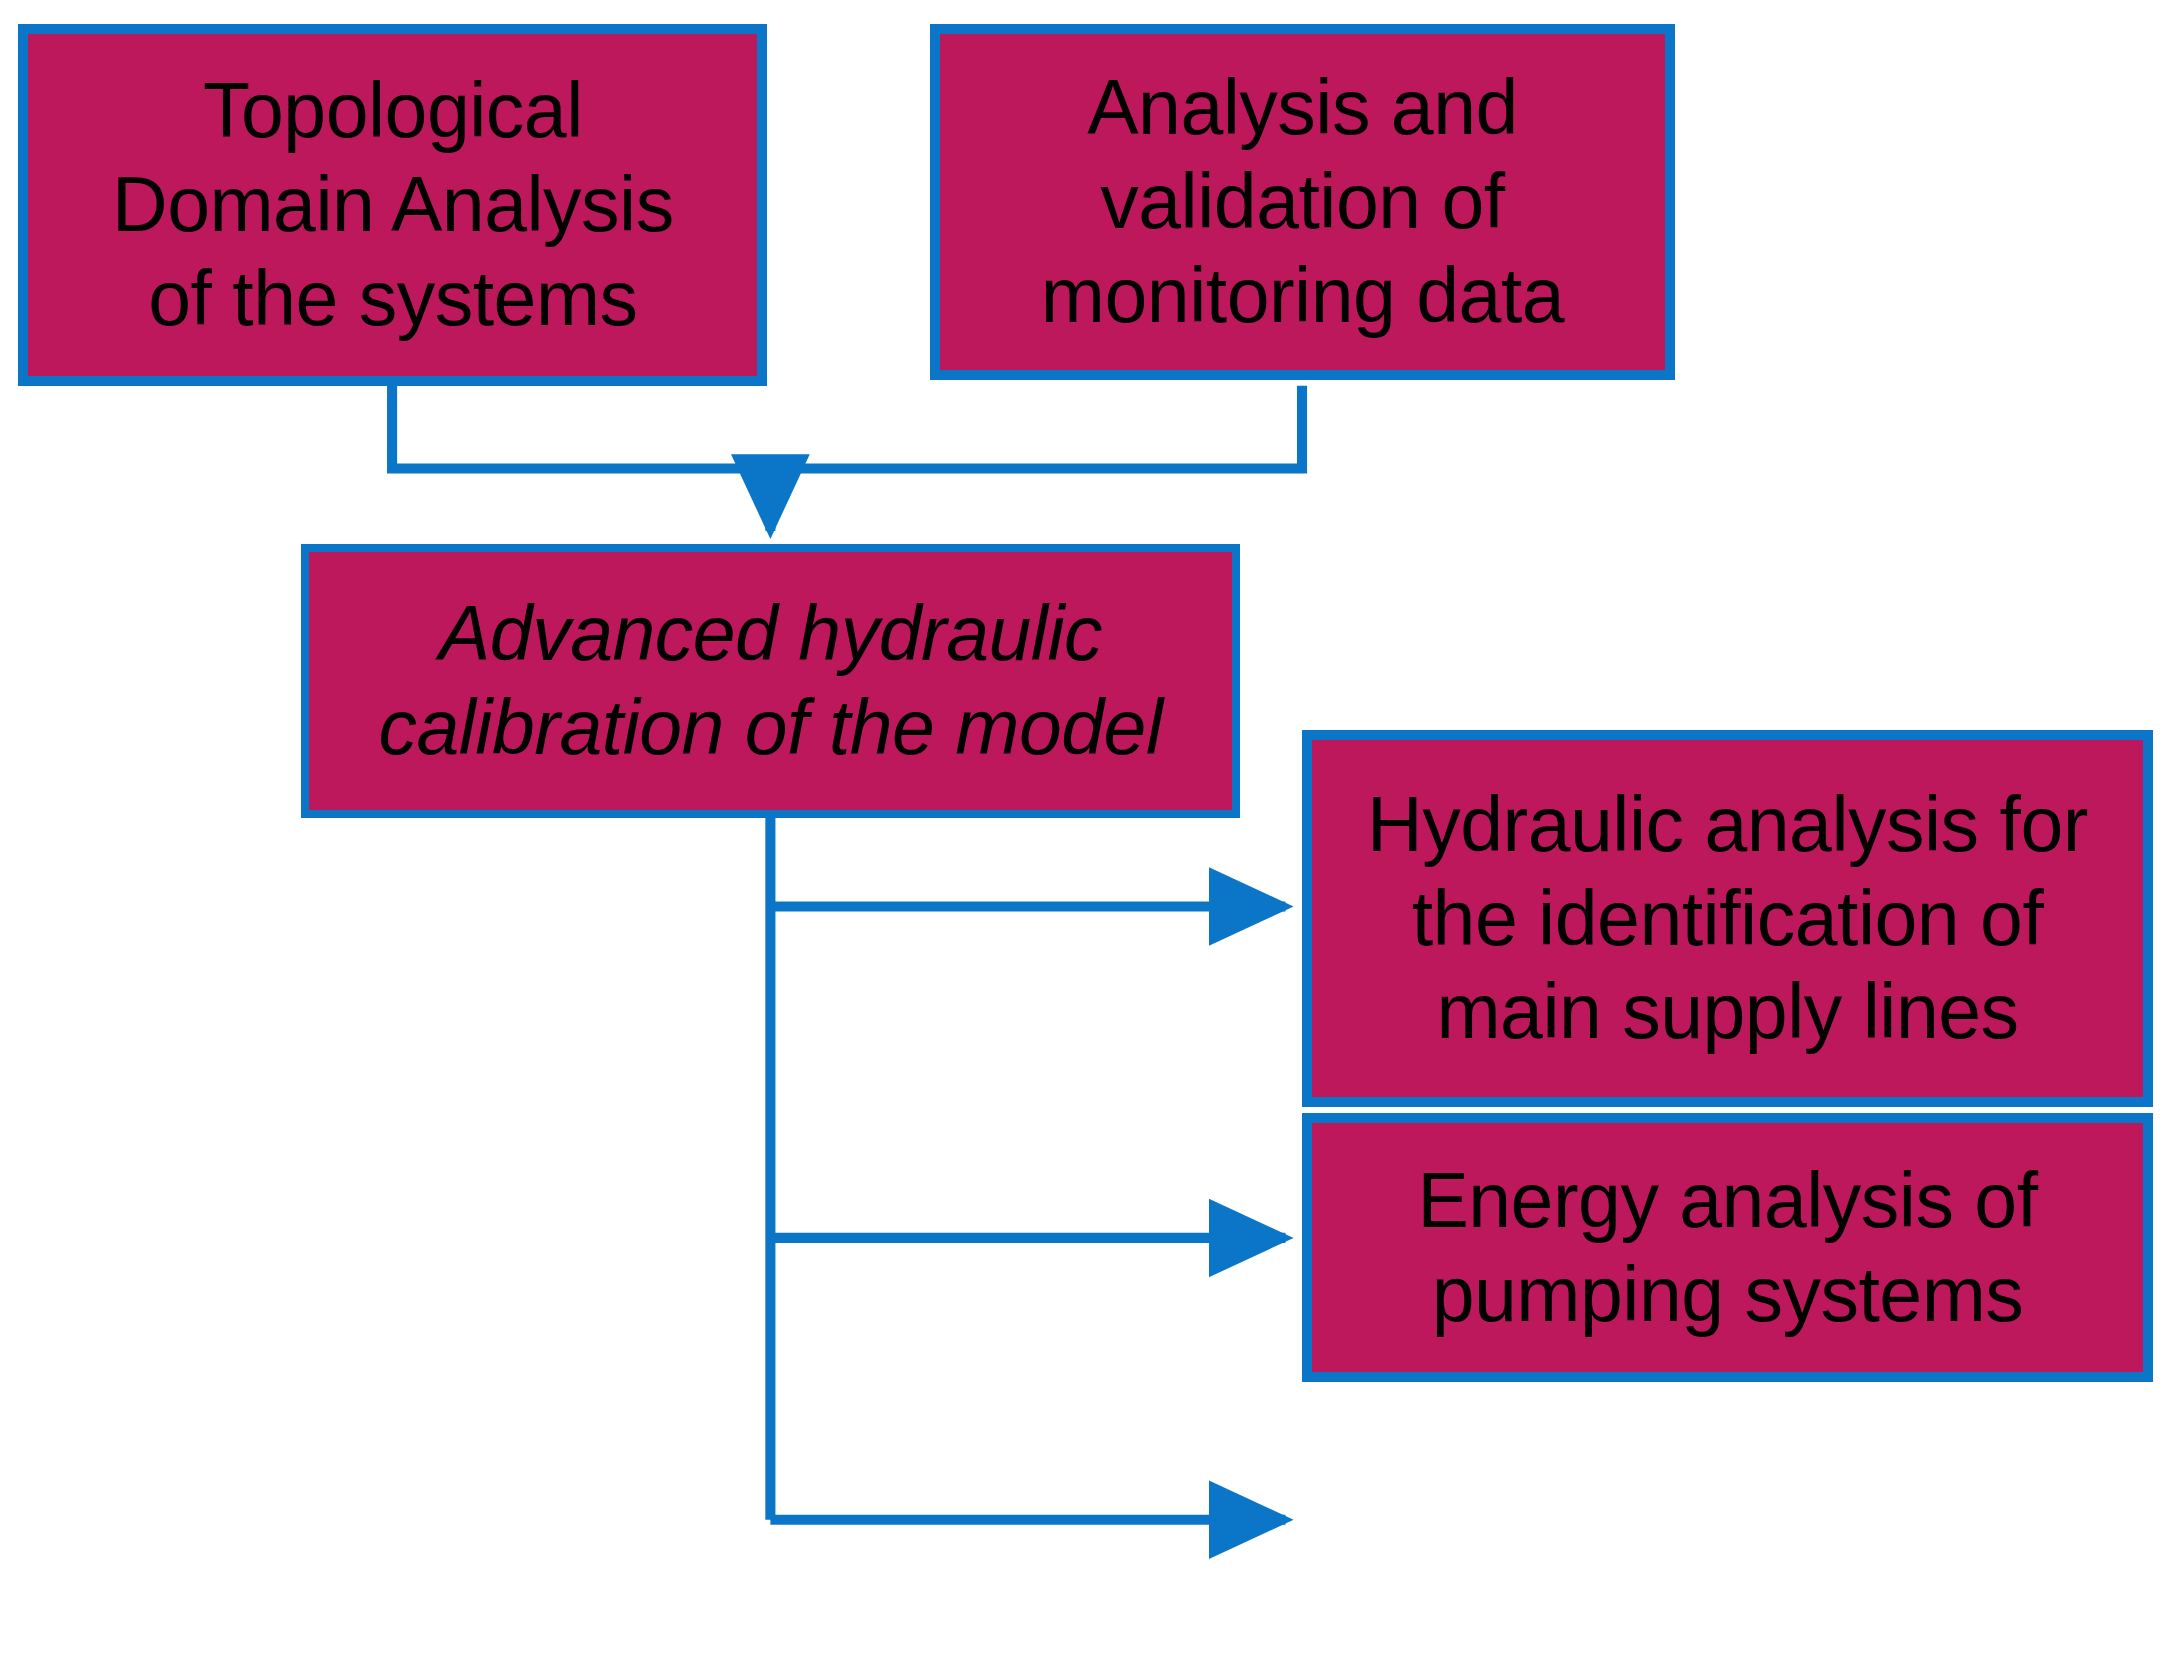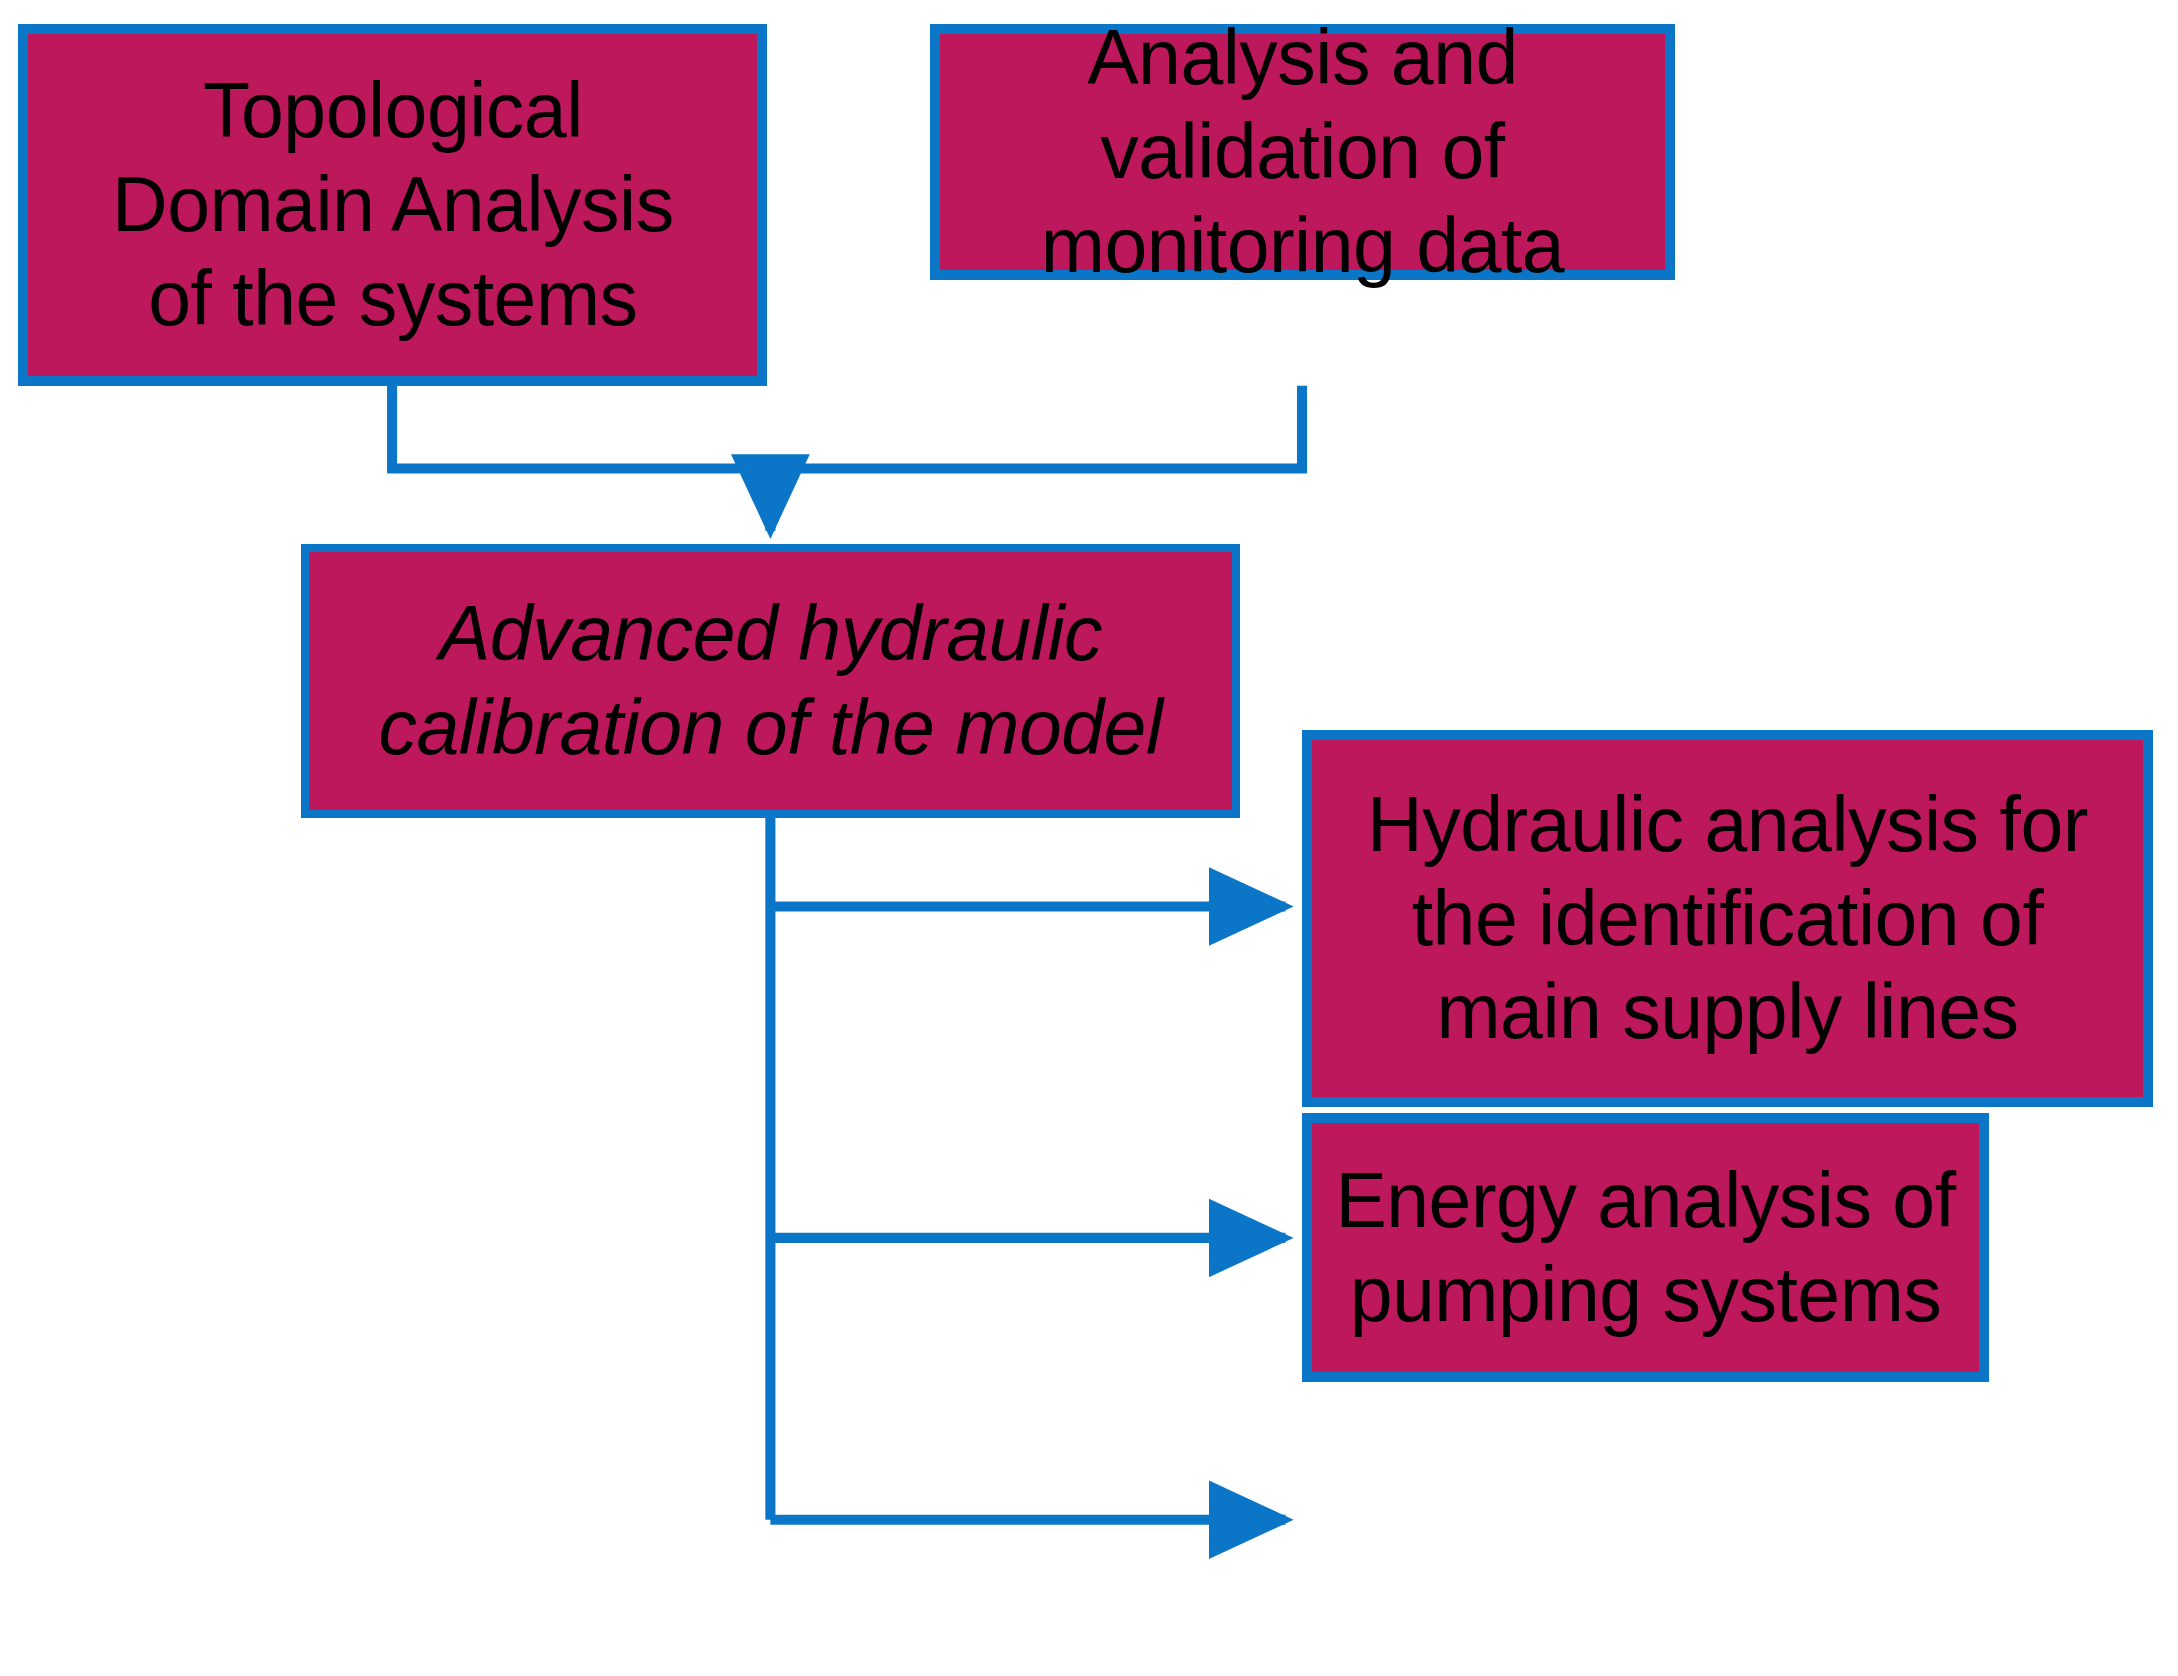--- a/index.html
+++ b/index.html
@@ -89,7 +89,7 @@
 of the systems</span>
   </div>
 
-  <div class="node-box" style="left:930px; top:24px; width:745px; height:256px; border:10px solid #0b76c8;">
+  <div class="node-box" style="left:930px; top:24px; width:745px; height:356px; border:10px solid #0b76c8;">
     <span class="node-label" style="font-size:77px;">Analysis and
 validation of
 monitoring data</span>

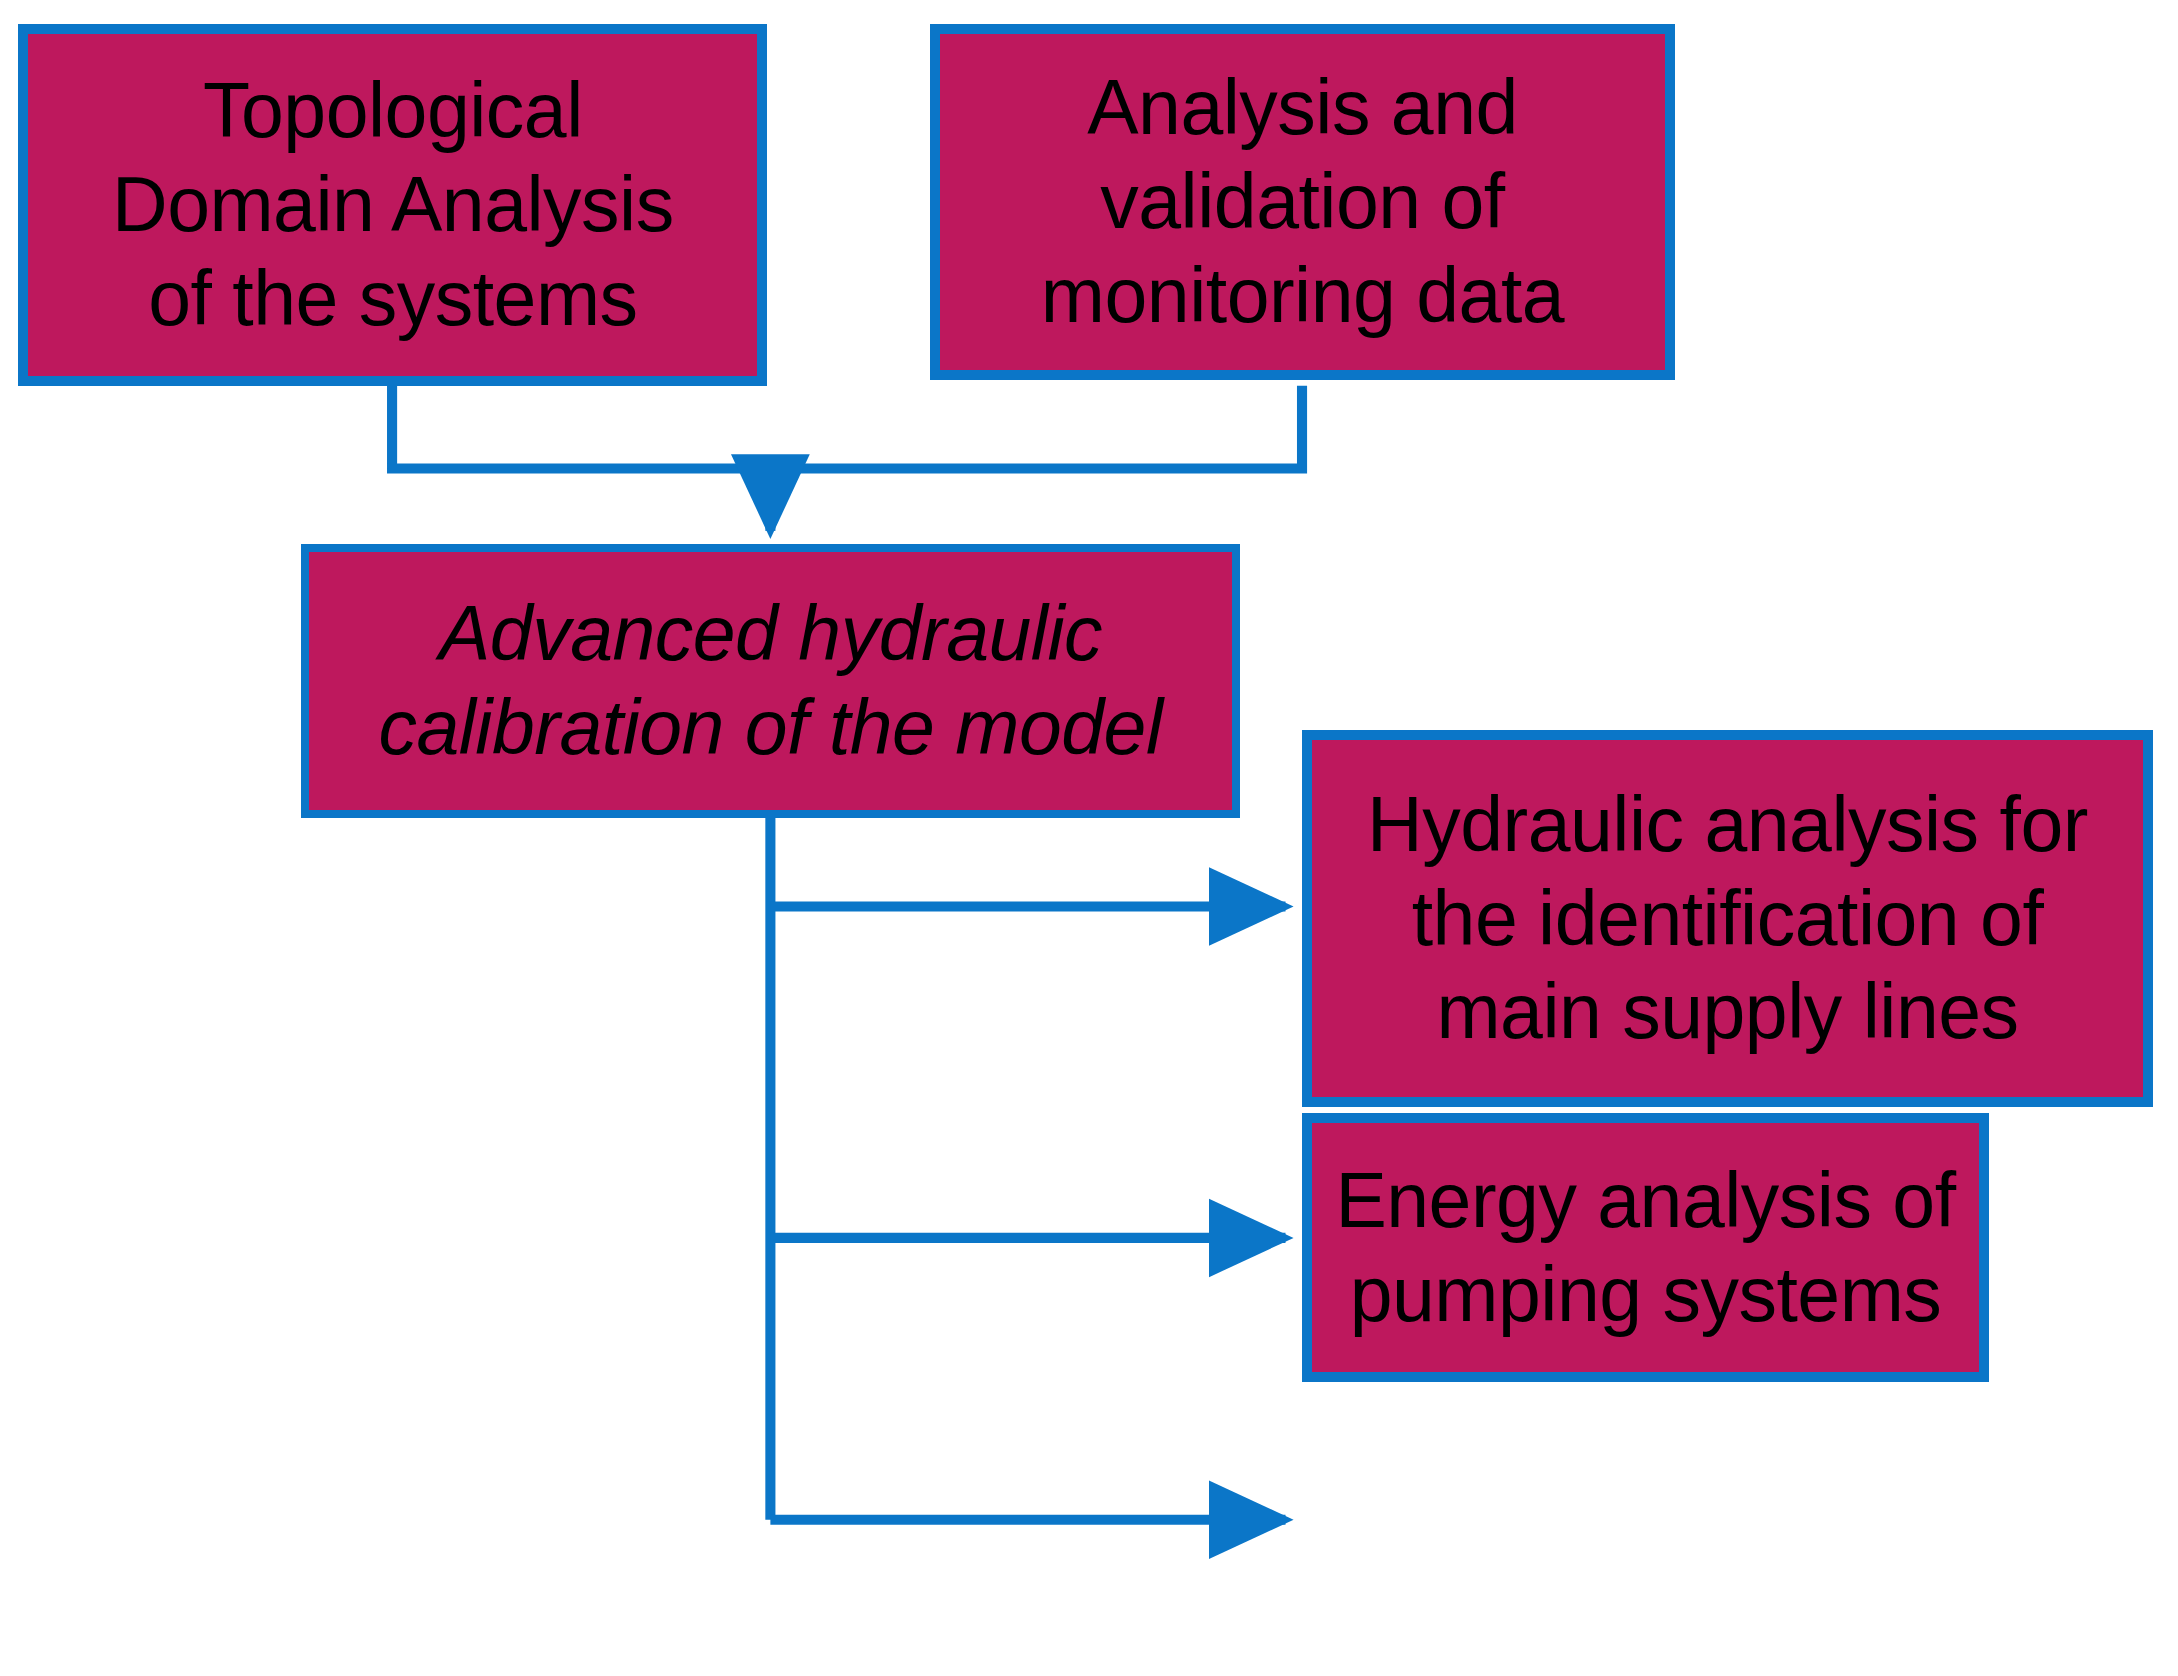--- a/index.html
+++ b/index.html
@@ -106,7 +106,7 @@
 main supply lines</span>
   </div>
 
-  <div class="node-box" style="left:1302px; top:1113px; width:687px; height:269px; border:10px solid #0b76c8;">
+  <div class="node-box" style="left:1302px; top:1113px; width:851px; height:269px; border:10px solid #0b76c8;">
     <span class="node-label" style="font-size:77px;">Energy analysis of
 pumping systems</span>
   </div>

